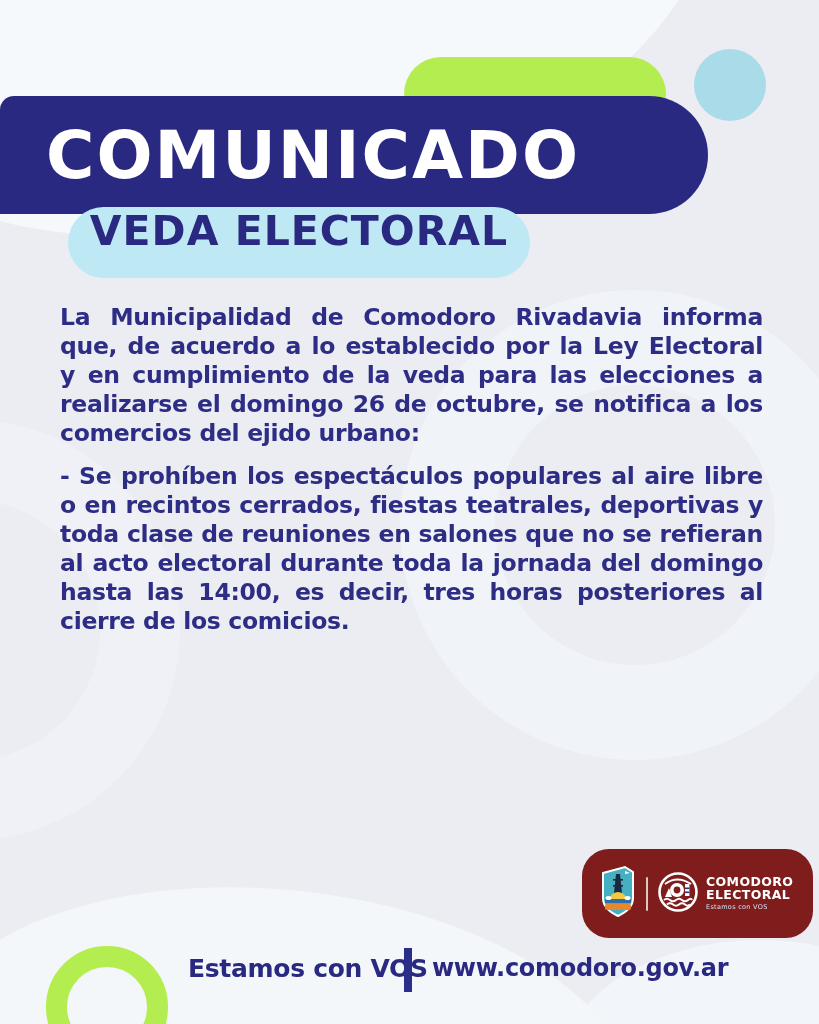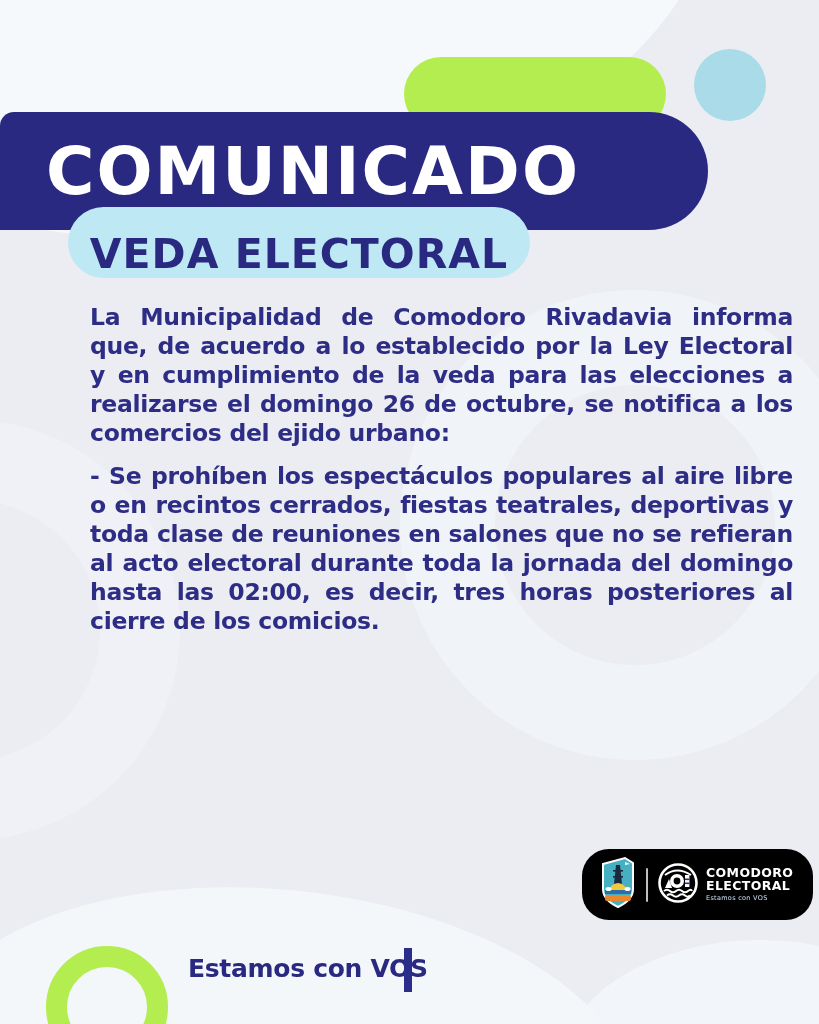--- a/index.html
+++ b/index.html
@@ -46,7 +46,7 @@
   }
   
   .banner {
-    position:absolute; left:0; top:112px; width:708px; height:118px;
+    position:absolute; left:0; top:96px; width:708px; height:118px;
     background:#2a2981; border-radius:14px 59px 59px 0;
     display:flex; align-items:center; padding-left:46px; z-index:2;
   }

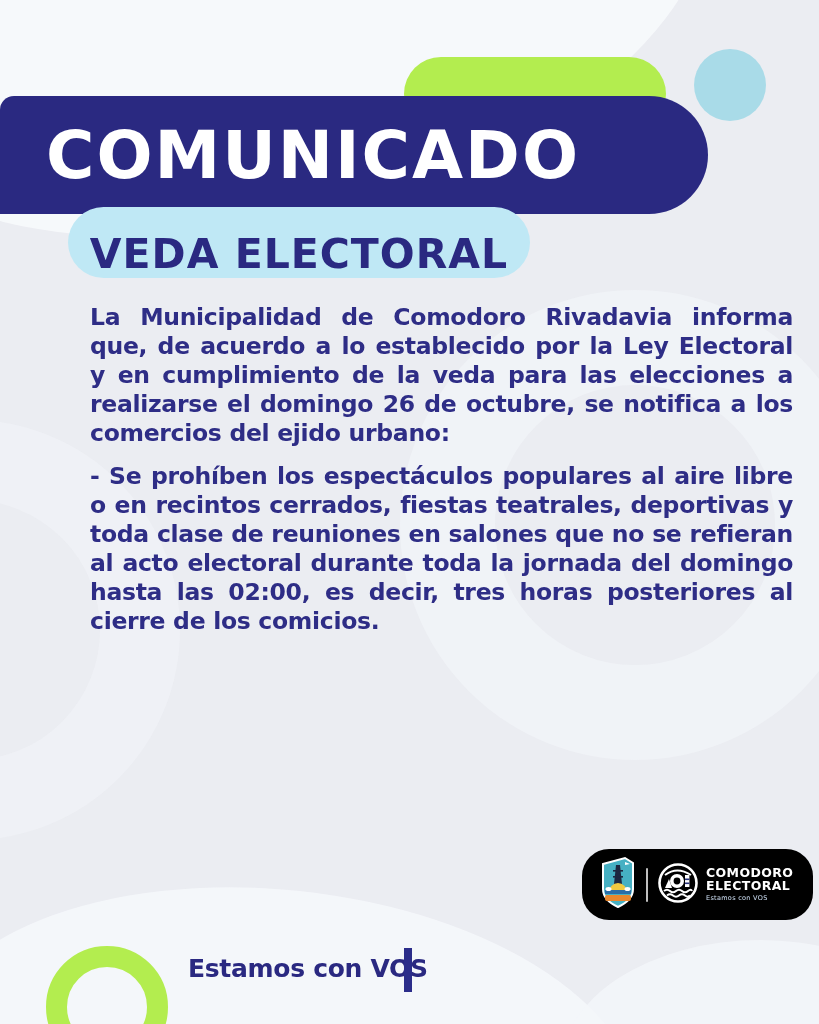--- a/index.html
+++ b/index.html
@@ -57,7 +57,7 @@
   .veda-pill {
     position:absolute; left:68px; top:207px; width:462px; height:71px;
     background:#bfe8f5; border-radius:36px; z-index:3;
-    display:flex; align-items:flex-end; justify-content:center;
+    display:flex; align-items:flex-start; justify-content:center;
   }
   .veda-pill h2 {
     color:#2a2981; font-size:41px; font-weight:bold; letter-spacing:1px;

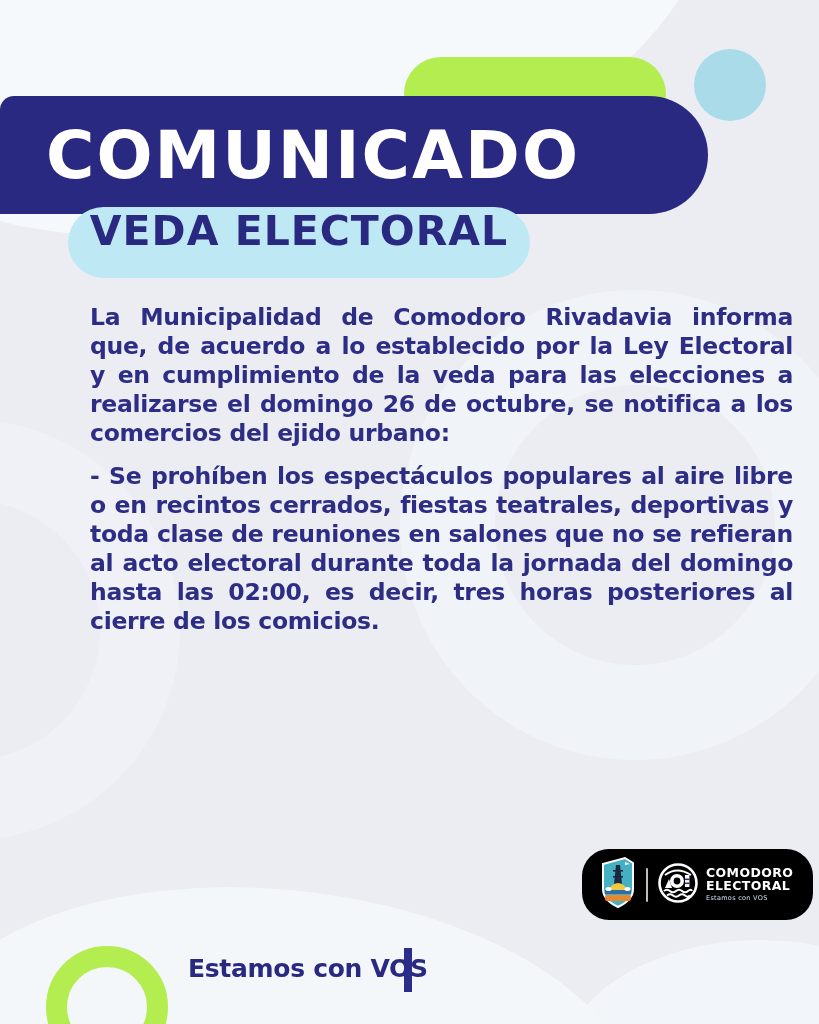--- a/index.html
+++ b/index.html
@@ -65,7 +65,7 @@
   }
   
   .body-text {
-    position:absolute; left:60px; top:303px; width:703px; z-index:2;margin-left:30px;
+    position:absolute; left:60px; top:303px; width:703px; z-index:2;
   }
   .body-text p {
     font-size:23.5px; line-height:29px; font-weight:bold;

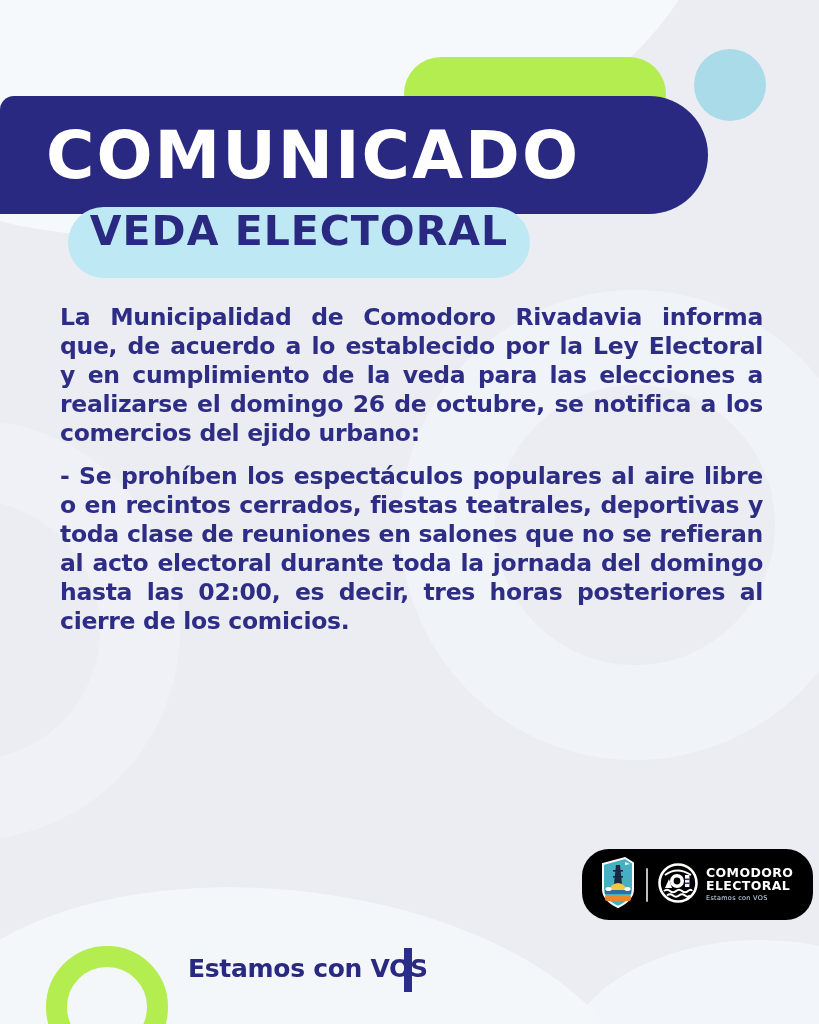--- a/index.html
+++ b/index.html
@@ -126,7 +126,7 @@
 
   <div class="body-text">
     <p>La Municipalidad de Comodoro Rivadavia informa que, de acuerdo a lo establecido por la Ley Electoral y en cumplimiento de la veda para las elecciones a realizarse el domingo 26 de octubre, se notifica a los comercios del ejido urbano:</p>
-    <p>- Se prohíben los espectáculos populares al aire libre o en recintos cerrados, fiestas teatrales, deportivas y toda clase de reuniones en salones que no se refieran al acto electoral durante toda la jornada del domingo hasta las 02:00, es decir, tres horas posteriores al cierre de los comicios.</p>
+    <p>- Se prohíben los espectáculos populares al aire libre o en recintos cerrados, fiestas teatrales, deportivas y toda clase de reuniones en salones que no se refieran al acto electoral durante toda la jornada del domingo hasta las 14:00, es decir, tres horas posteriores al cierre de los comicios.</p>
   </div>
 
   <div class="logo-plaque">

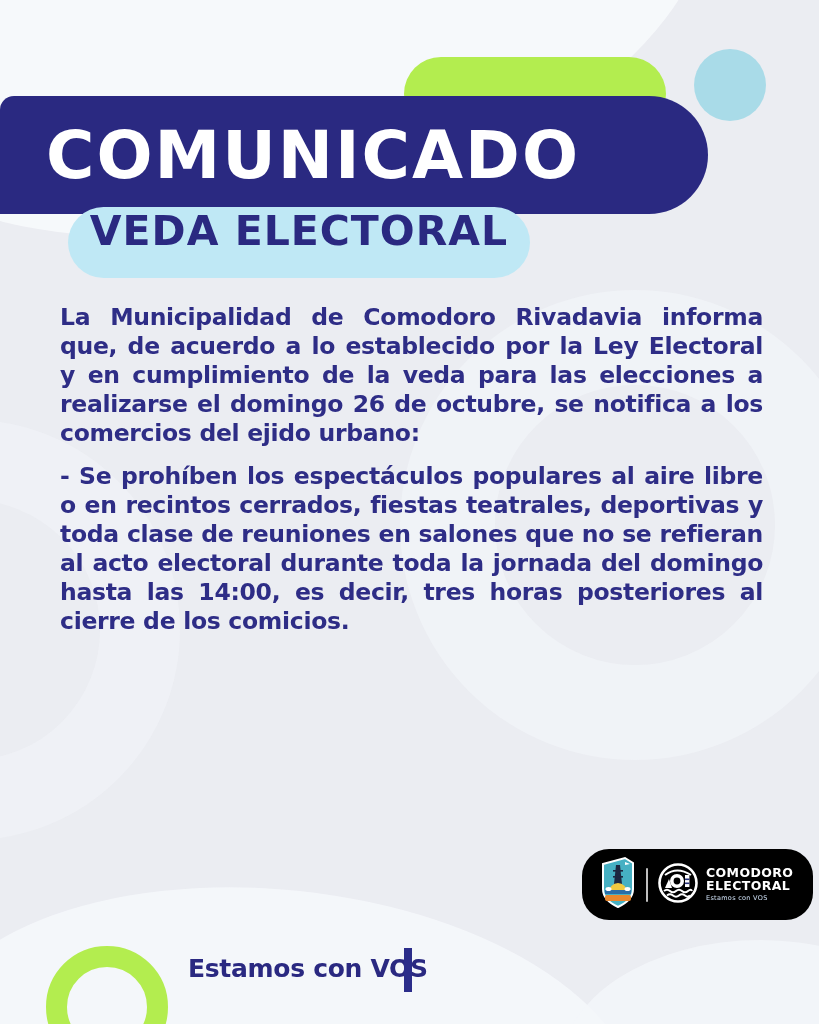--- a/index.html
+++ b/index.html
@@ -74,8 +74,8 @@
   }
   
   .logo-plaque {
-    position:absolute; left:582px; top:849px; width:231px; height:71px;
-    background:#000000; border-radius:27px; z-index:2;
+    position:absolute; left:582px; top:849px; width:231px; height:89px;
+    background:#7f1d1d; border-radius:27px; z-index:2;
     display:flex; align-items:center; padding:0 14px 0 18px;
   }
   .plaque-divider {

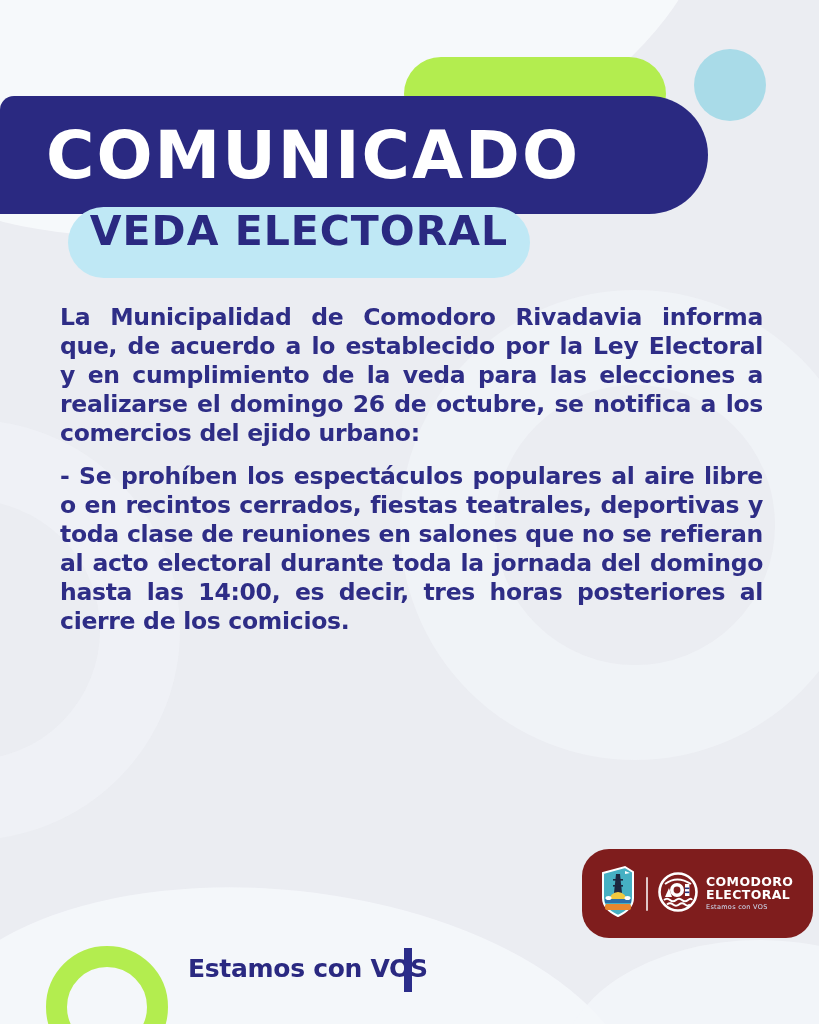--- a/index.html
+++ b/index.html
@@ -167,6 +167,7 @@
 
   <div class="footer-tagline">Estamos con VOS</div>
   <div class="footer-divider"></div>
+  <div class="footer-url">www.comodoro.gov.ar</div>
 
   <div class="green-ring"></div>
 

